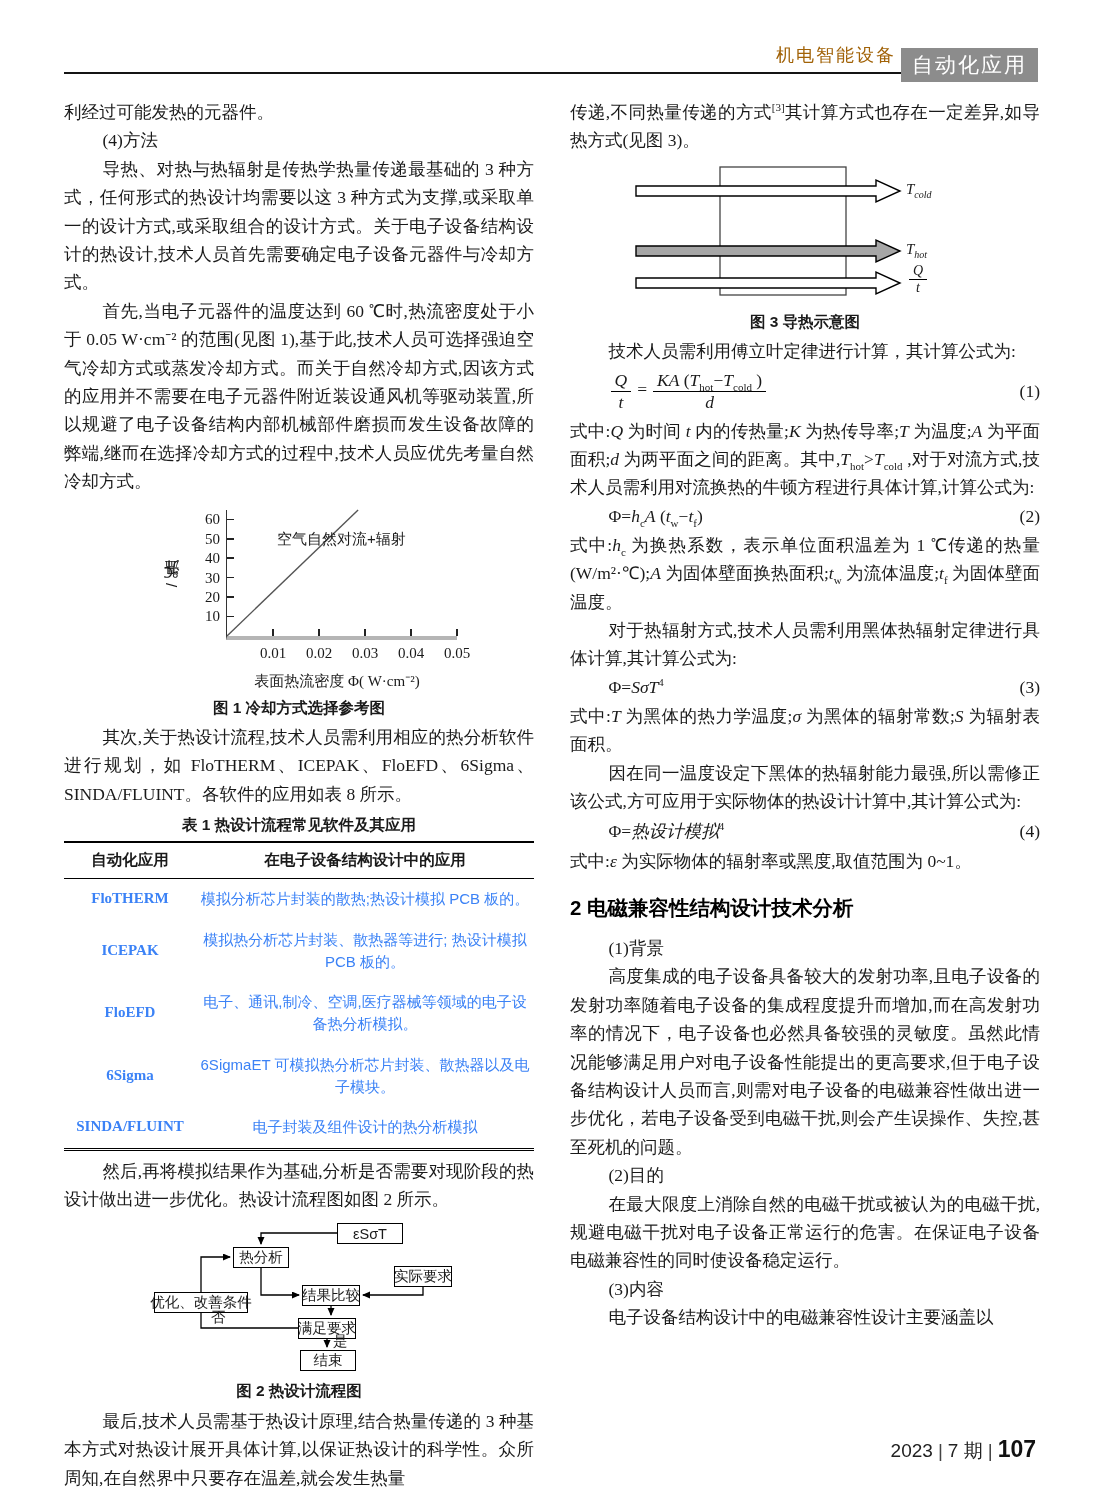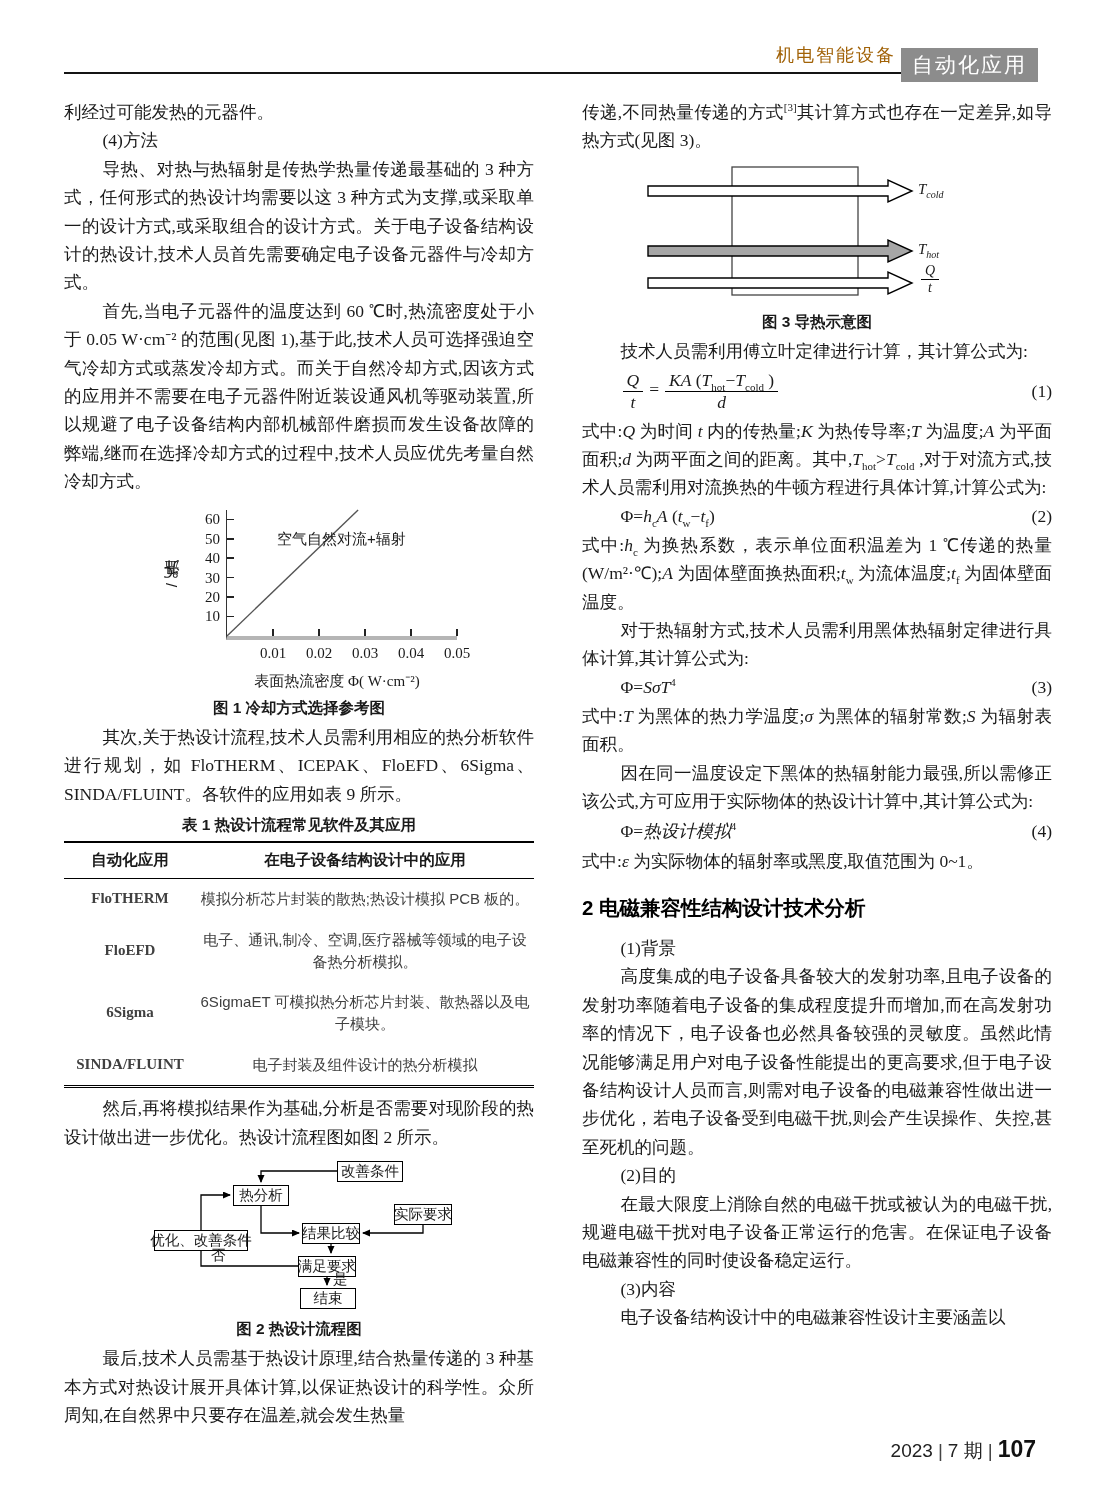--- a/index.html
+++ b/index.html
@@ -14,7 +14,7 @@
          font-family:"Liberation Sans",sans-serif;font-size:21px;letter-spacing:2px;
          padding:6px 11px 7px;line-height:1;}
   
-  .columns{display:flex;gap:48px;padding:14px 64px 0;}
+  .columns{display:flex;gap:36px;padding:14px 64px 0;}
   .col{width:470px;flex:0 0 470px;}
   p{margin:0;font-size:17.5px;line-height:28.4px;text-align:justify;}
   .indent{text-indent:2.2em;}

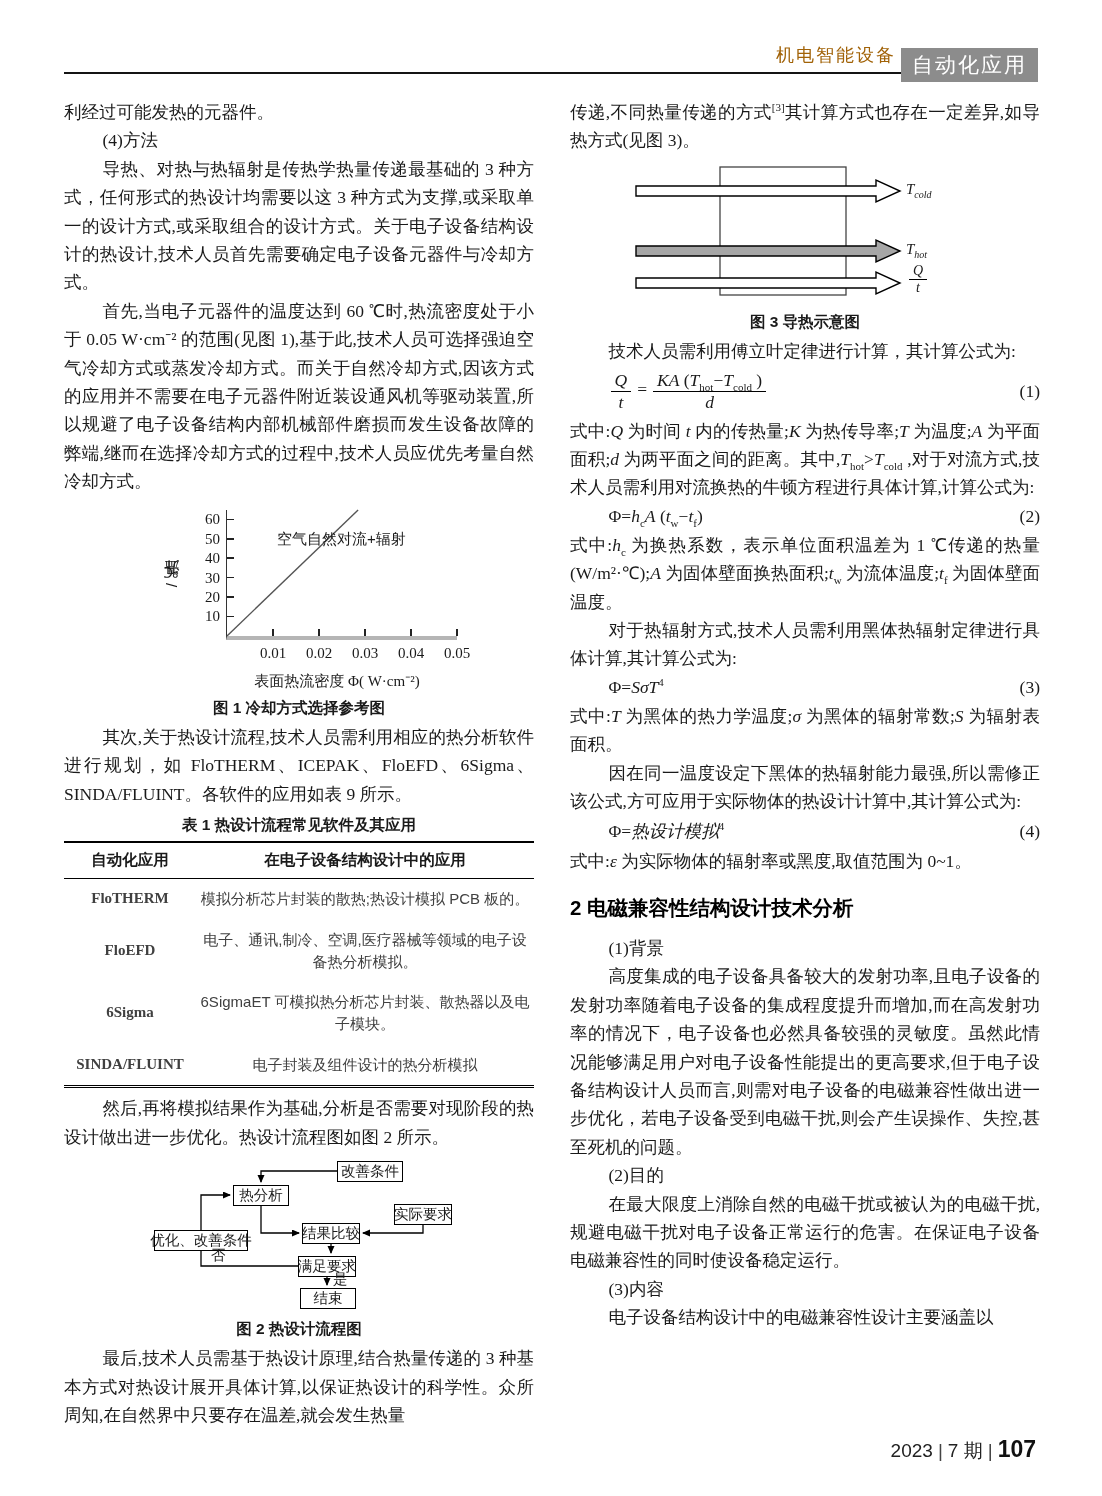--- a/index.html
+++ b/index.html
@@ -134,7 +134,7 @@
       </div>
       <p class="caption">图 1 冷却方式选择参考图</p>
 
-      <p class="indent">其次,关于热设计流程,技术人员需利用相应的热分析软件进行规划，如 FloTHERM、ICEPAK、FloEFD、6Sigma、SINDA/FLUINT。各软件的应用如表 9 所示。</p>
+      <p class="indent">其次,关于热设计流程,技术人员需利用相应的热分析软件进行规划，如 FloTHERM、ICEPAK、FloEFD、6Sigma、SINDA/FLUINT。各软件的应用如表 8 所示。</p>
       <p class="caption">表 1 热设计流程常见软件及其应用</p>
 
       <table class="swtable">

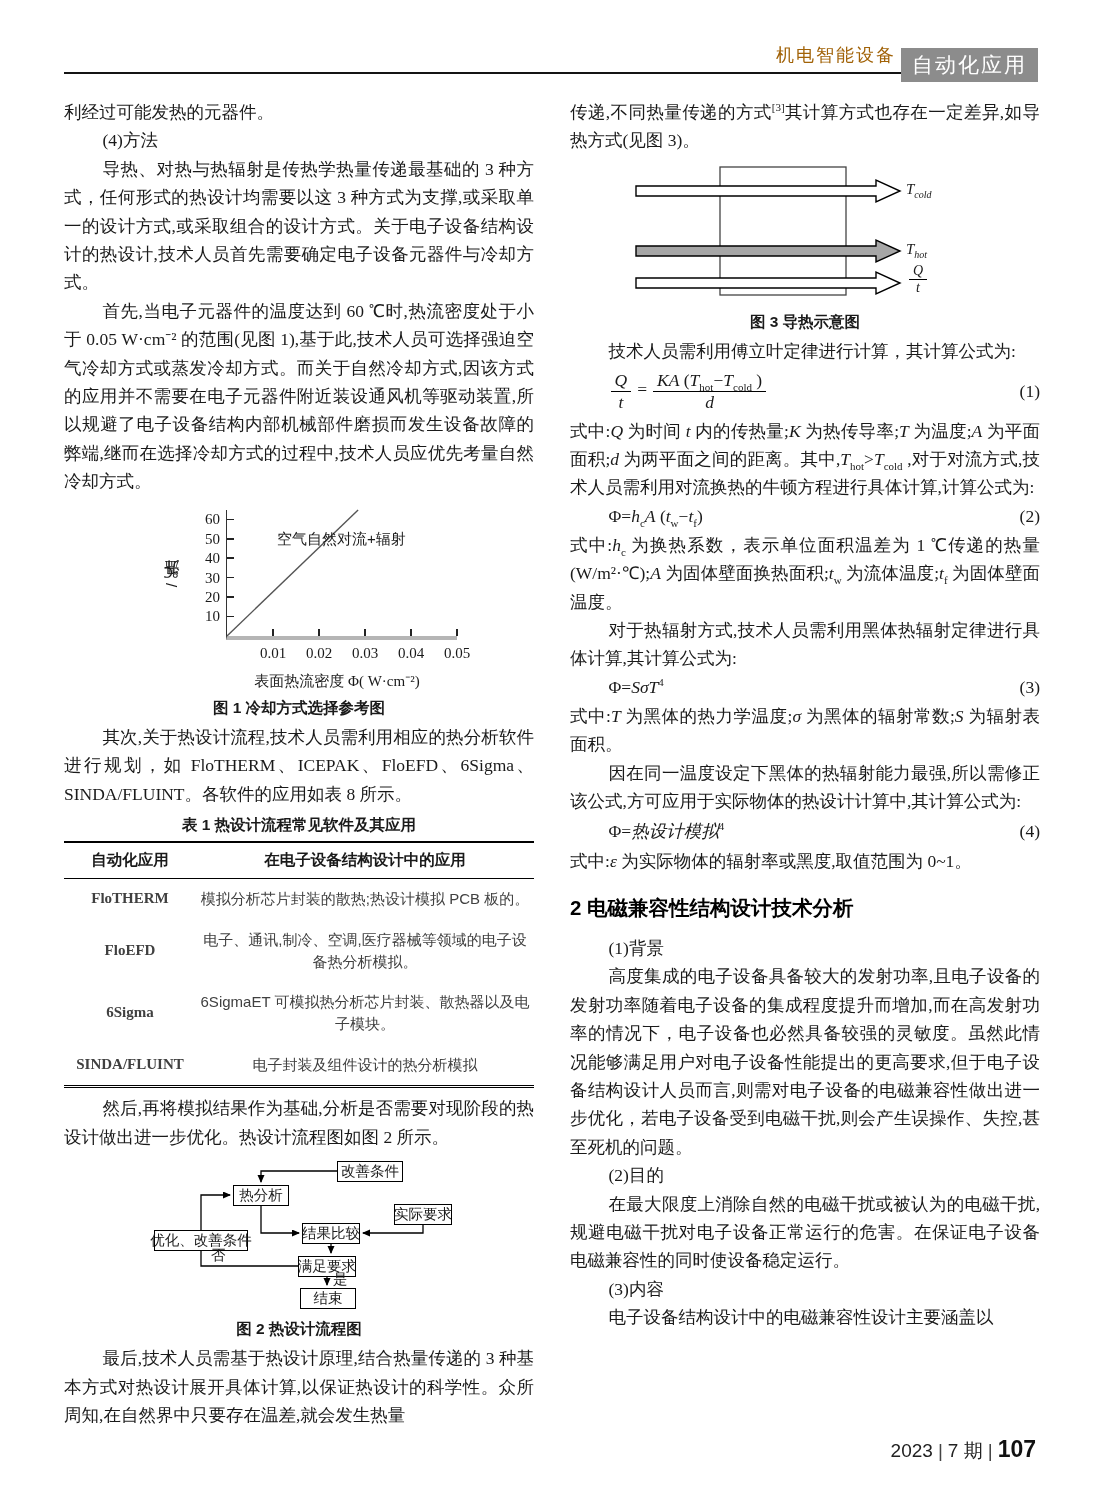--- a/index.html
+++ b/index.html
@@ -48,7 +48,7 @@
            border-top:2.2px solid #000;border-bottom:3px double #000;
            font-family:"Liberation Sans",sans-serif;}
   .swtable th{border-bottom:1.4px solid #000;font-size:15.5px;font-weight:bold;padding:7px 2px;}
-  .swtable td{font-size:15px;text-align:center;padding:9.5px 2px;line-height:1.45;color:#404040;}
+  .swtable td{font-size:15px;text-align:center;padding:9.5px 2px;line-height:1.45;color:#3b82f6;}
   .swtable td:first-child{font-family:"Liberation Serif",serif;font-weight:bold;width:128px;}
   
   .fig2{position:relative;height:153px;margin-top:8px;}

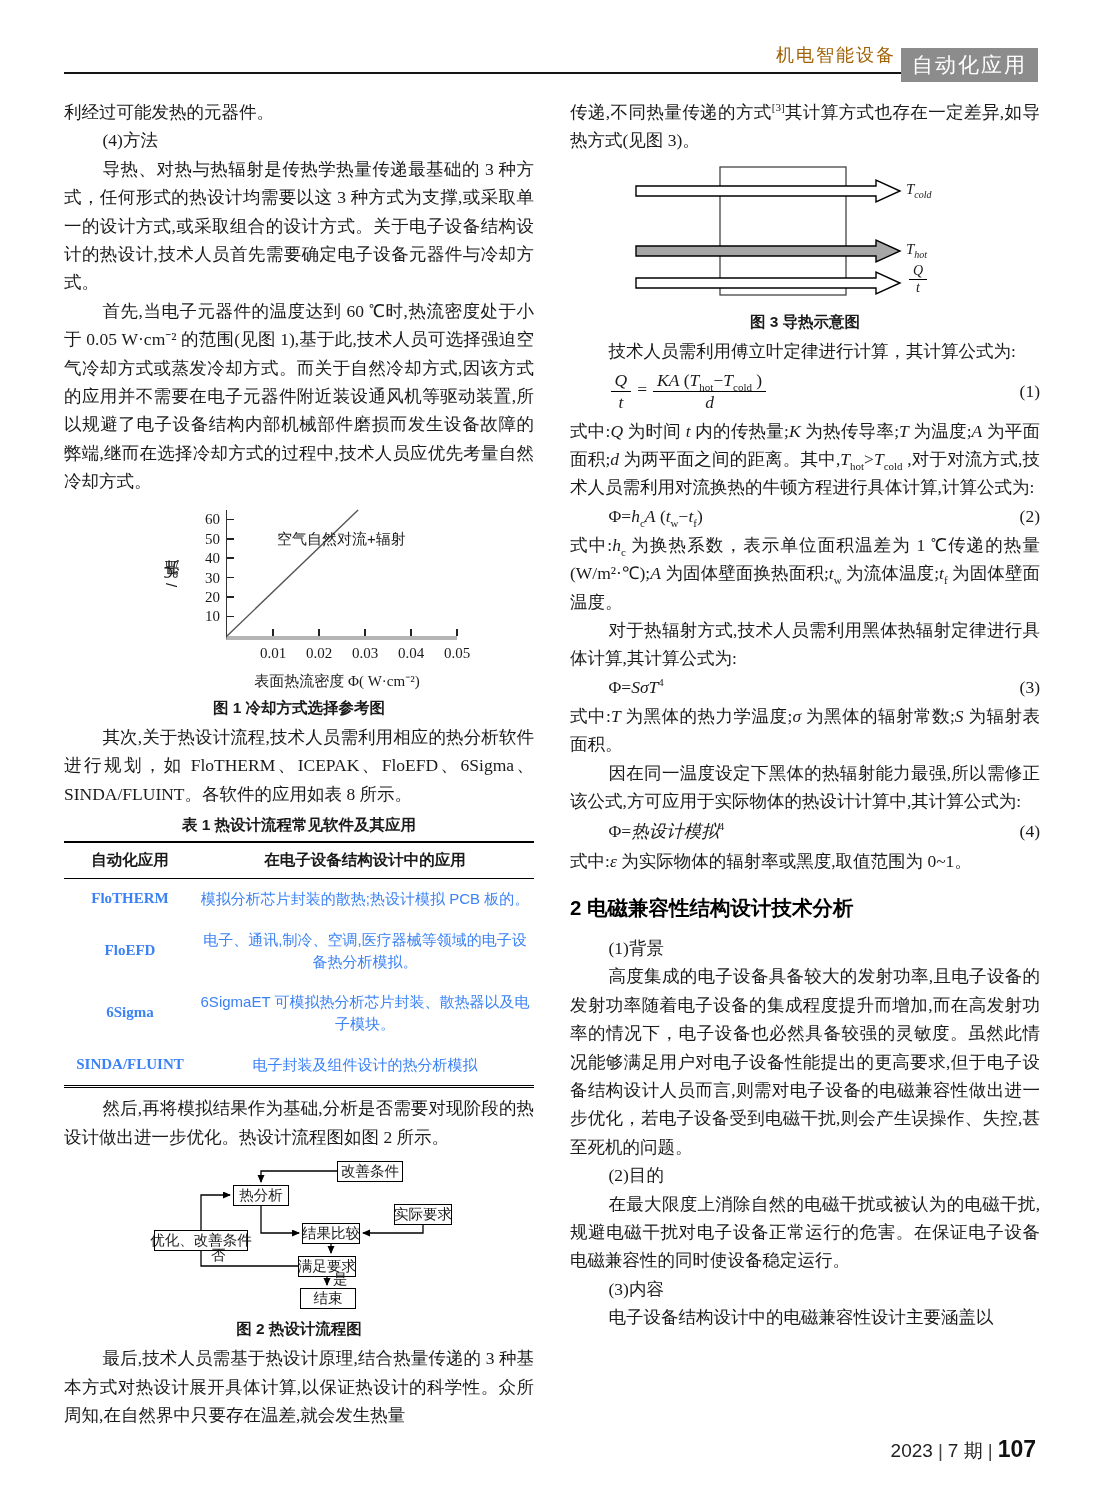--- a/index.html
+++ b/index.html
@@ -150,6 +150,10 @@
               <td>模拟分析芯片封装的散热;热设计模拟 PCB 板的。</td>
             </tr>
             <tr>
+              <td>ICEPAK</td>
+              <td>模拟热分析芯片封装、散热器等进行; 热设计模拟 PCB 板的。</td>
+            </tr>
+            <tr>
               <td>FloEFD</td>
               <td>电子、通讯,制冷、空调,医疗器械等领域的电子设备热分析模拟。</td>
             </tr>

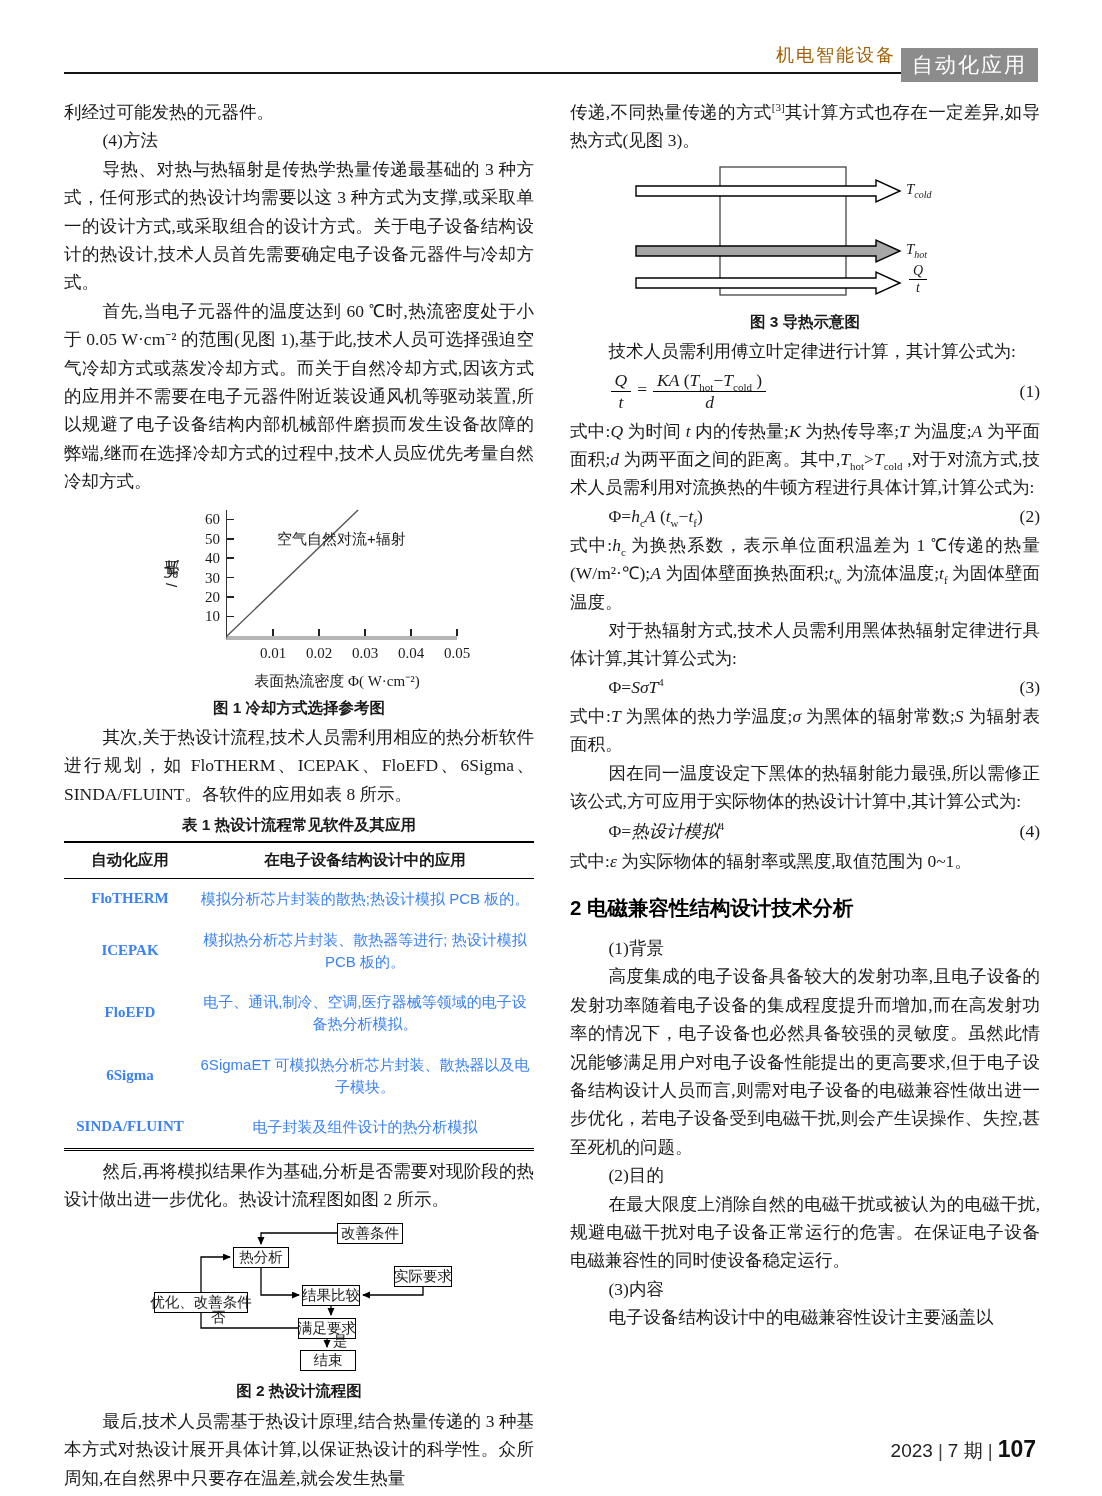--- a/index.html
+++ b/index.html
@@ -184,7 +184,7 @@
           <polyline class="fc-line" points="234,107 137,107 137,36 166,36" marker-end="url(#arw)"></polyline>
           <polyline class="fc-line" points="263,118 263,126" marker-end="url(#arw)"></polyline>
         </svg>
-        <div class="fc-box" style="left:273px;top:2px;width:66px;">改善条件</div>
+        <div class="fc-box" style="left:273px;top:2px;width:66px;">εSσT</div>
         <div class="fc-box" style="left:169px;top:26px;width:56px;">热分析</div>
         <div class="fc-box" style="left:330px;top:45px;width:58px;">实际要求</div>
         <div class="fc-box" style="left:238px;top:64px;width:58px;">结果比较</div>

